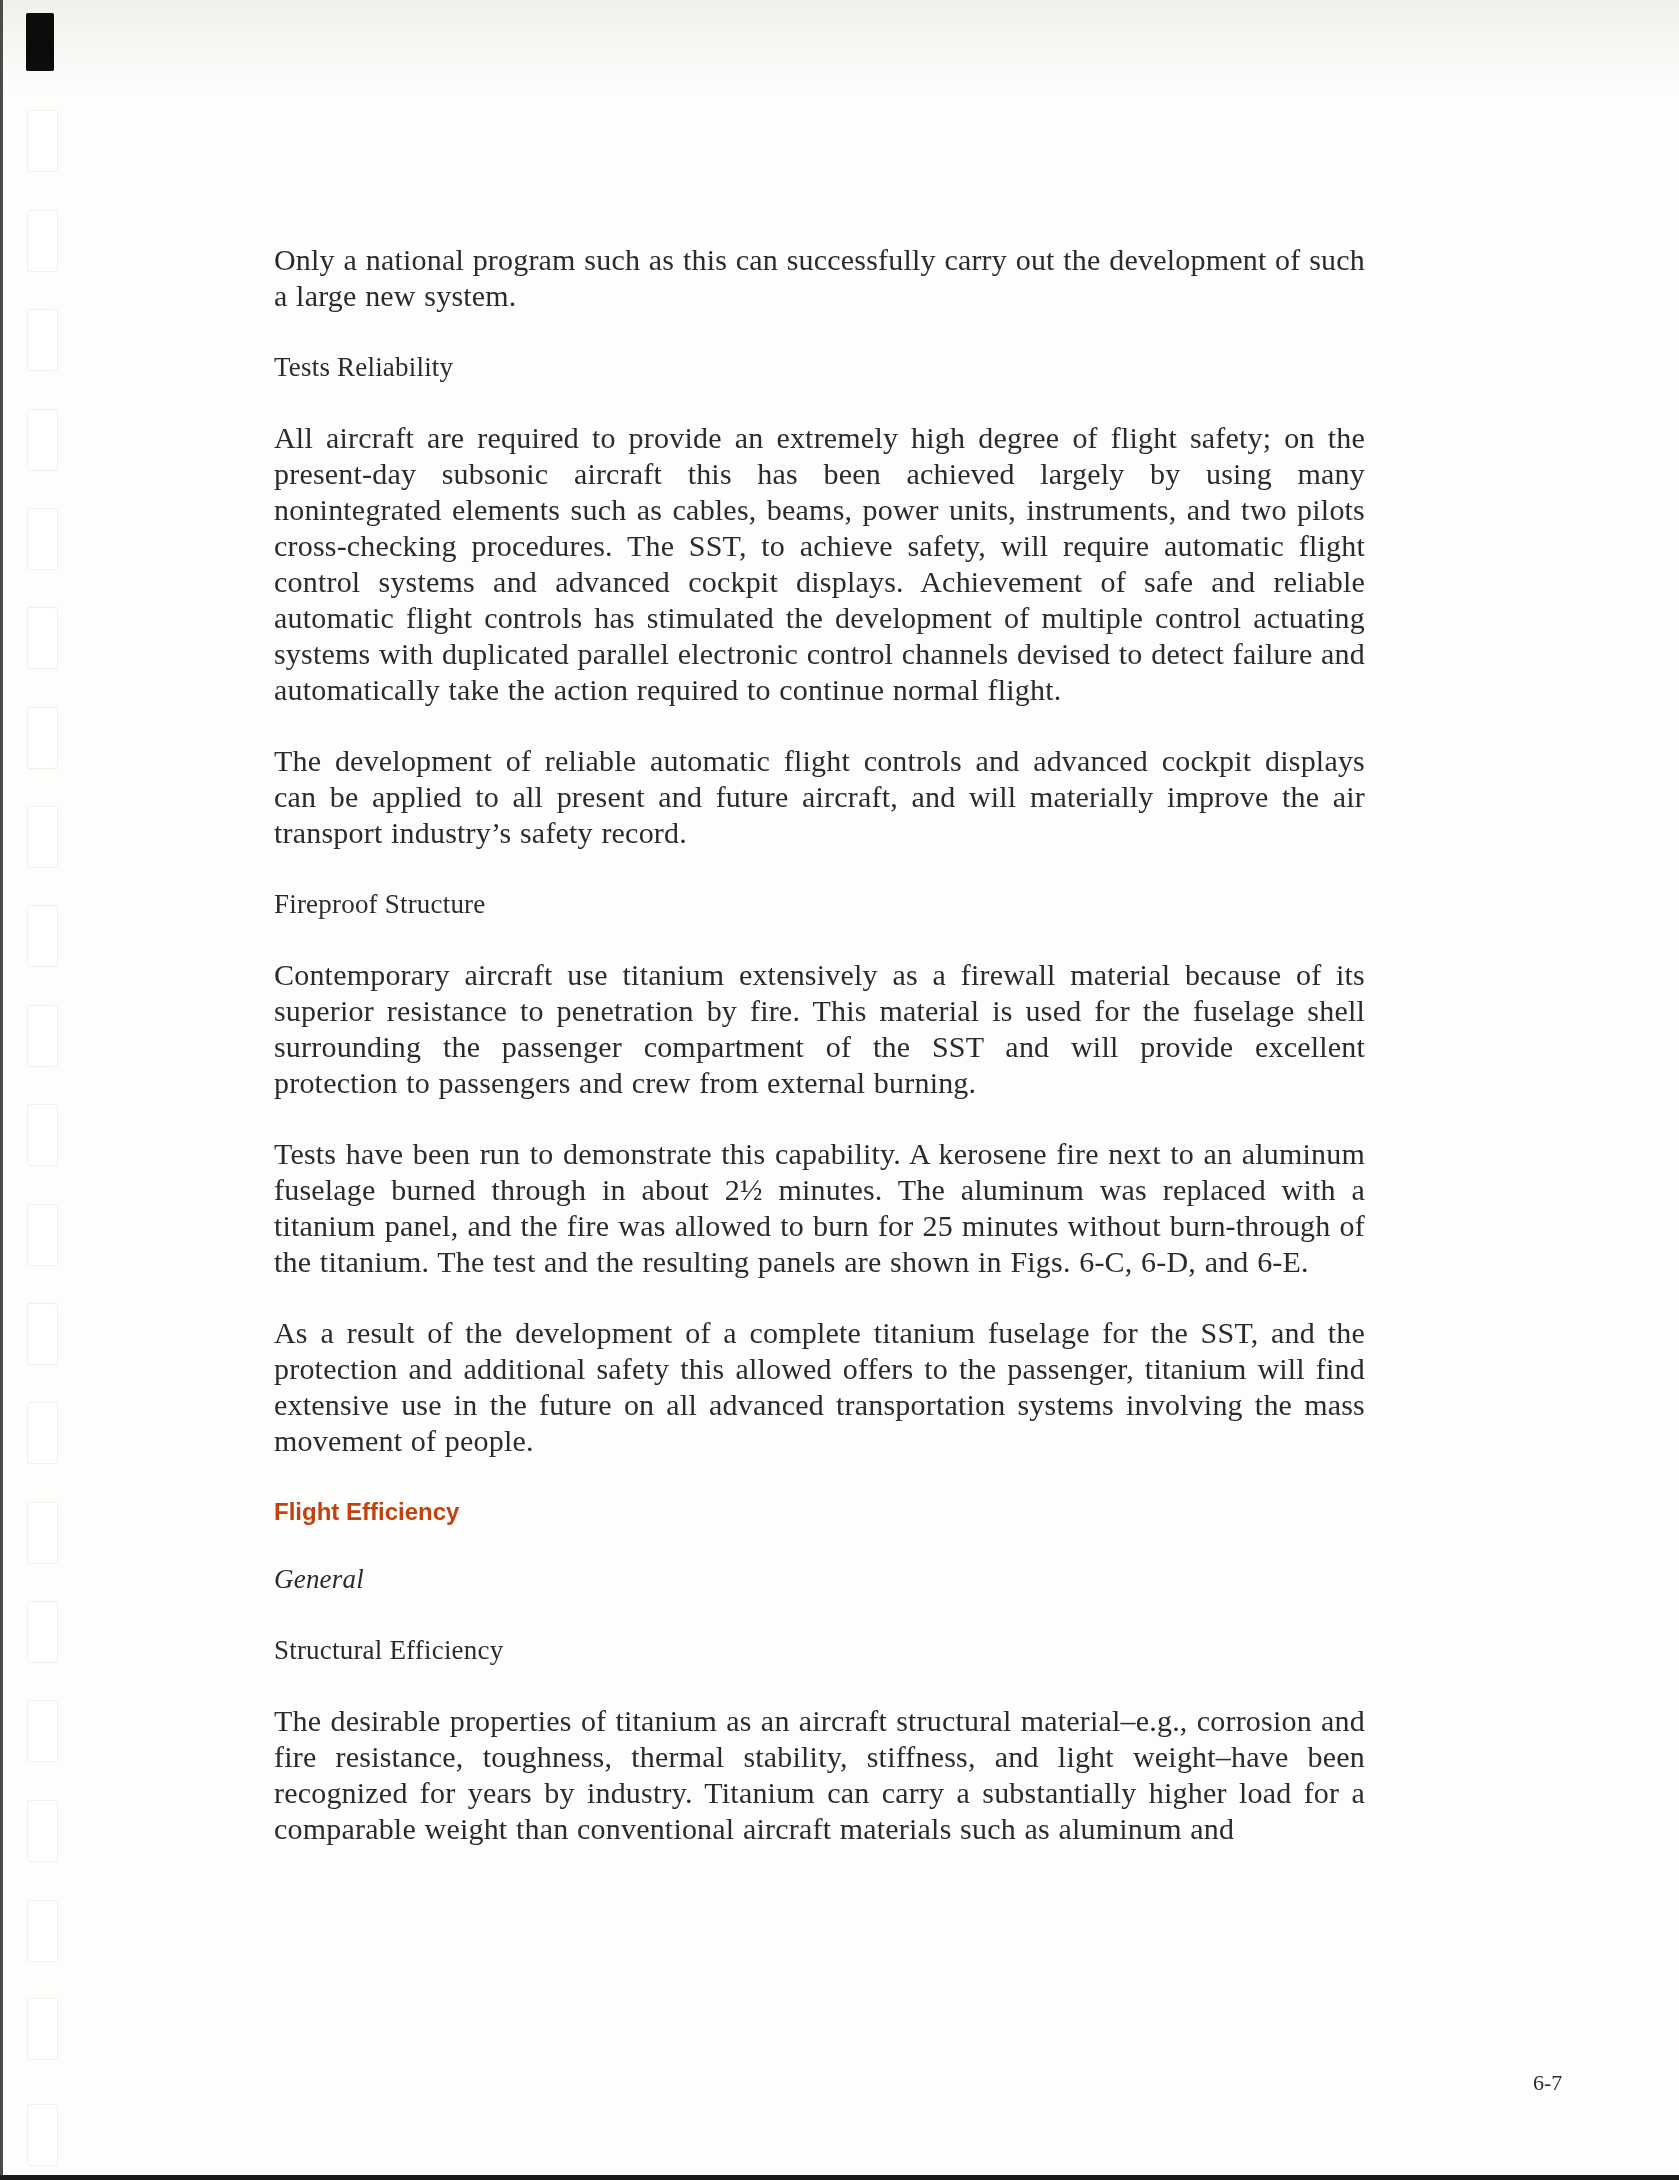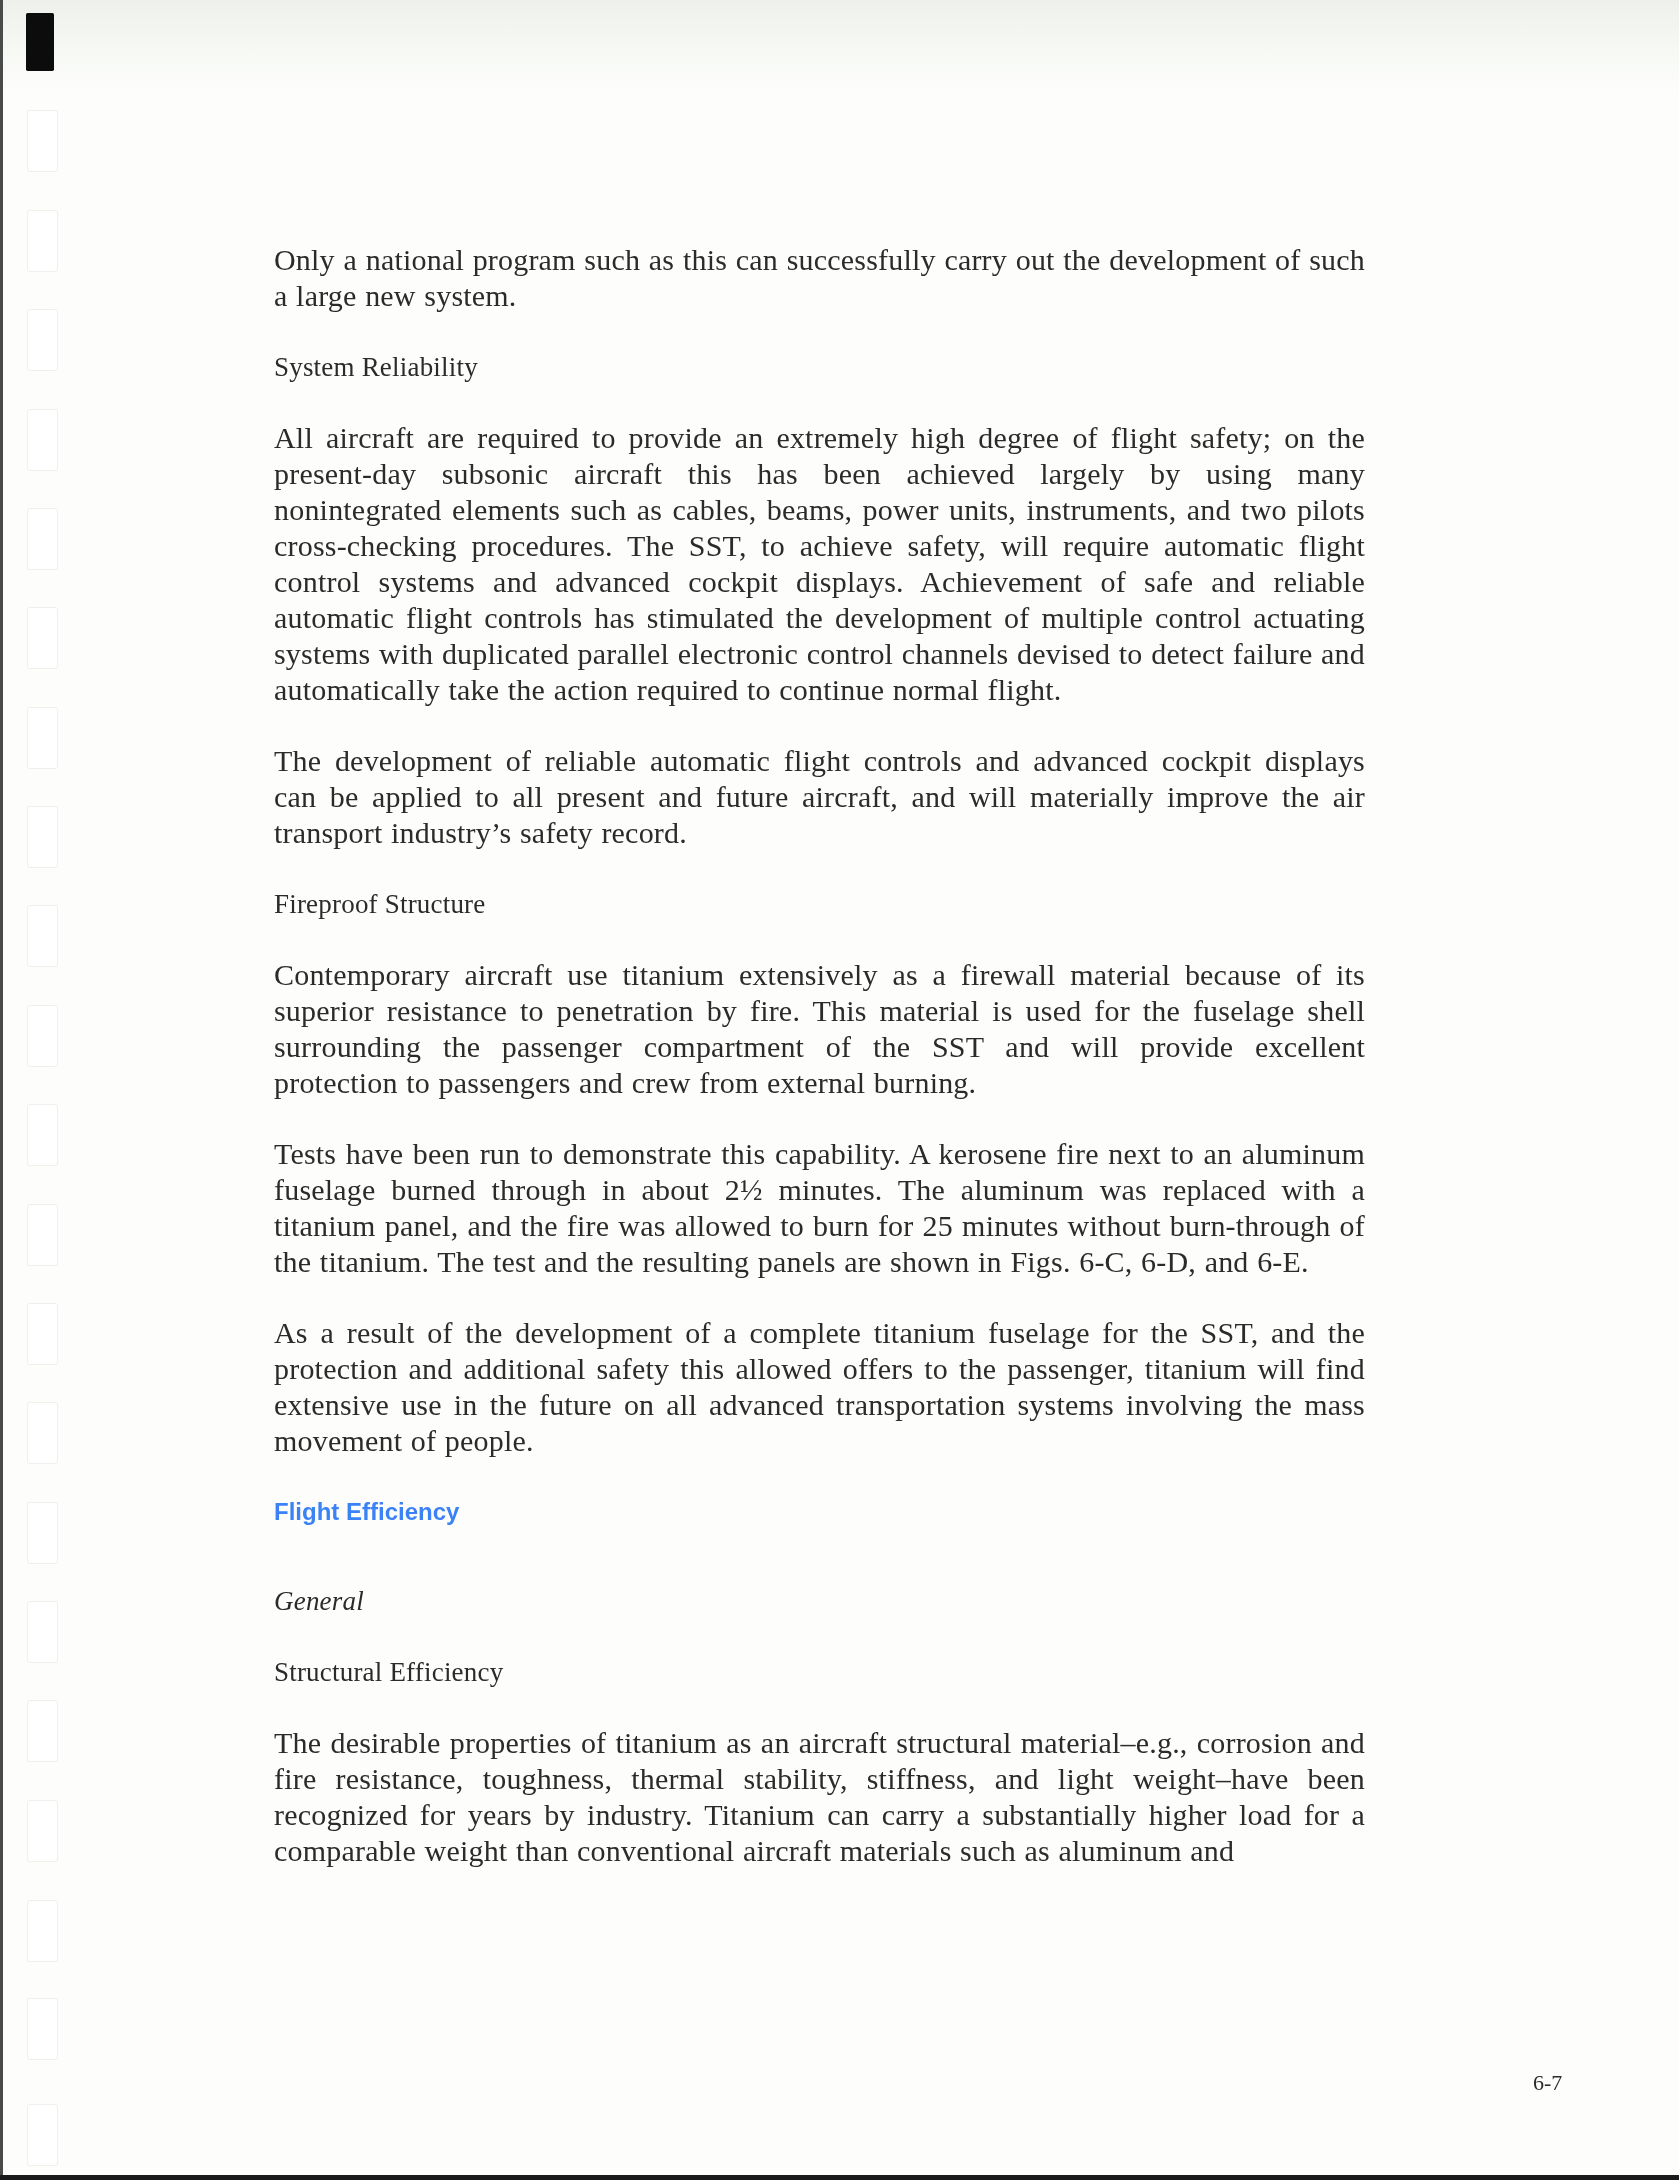--- a/index.html
+++ b/index.html
@@ -81,7 +81,7 @@
 
 <div class="page">
   <p class="para">Only a national program such as this can successfully carry out the development of such a large new system.</p>
-  <p class="subhead">System Reliability</p>
+  <p class="subhead">Tests Reliability</p>
   <p class="para">All aircraft are required to provide an extremely high degree of flight safety; on the present-day subsonic aircraft this has been achieved largely by using many nonintegrated elements such as cables, beams, power units, instruments, and two pilots cross-checking procedures. The SST, to achieve safety, will require automatic flight control systems and advanced cockpit displays. Achievement of safe and reliable automatic flight controls has stimulated the development of multiple control actuating systems with duplicated parallel electronic control channels devised to detect failure and automatically take the action required to continue normal flight.</p>
   <p class="para">The development of reliable automatic flight controls and advanced cockpit displays can be applied to all present and future aircraft, and will materially improve the air transport industry’s safety record.</p>
   <p class="subhead">Fireproof Structure</p>

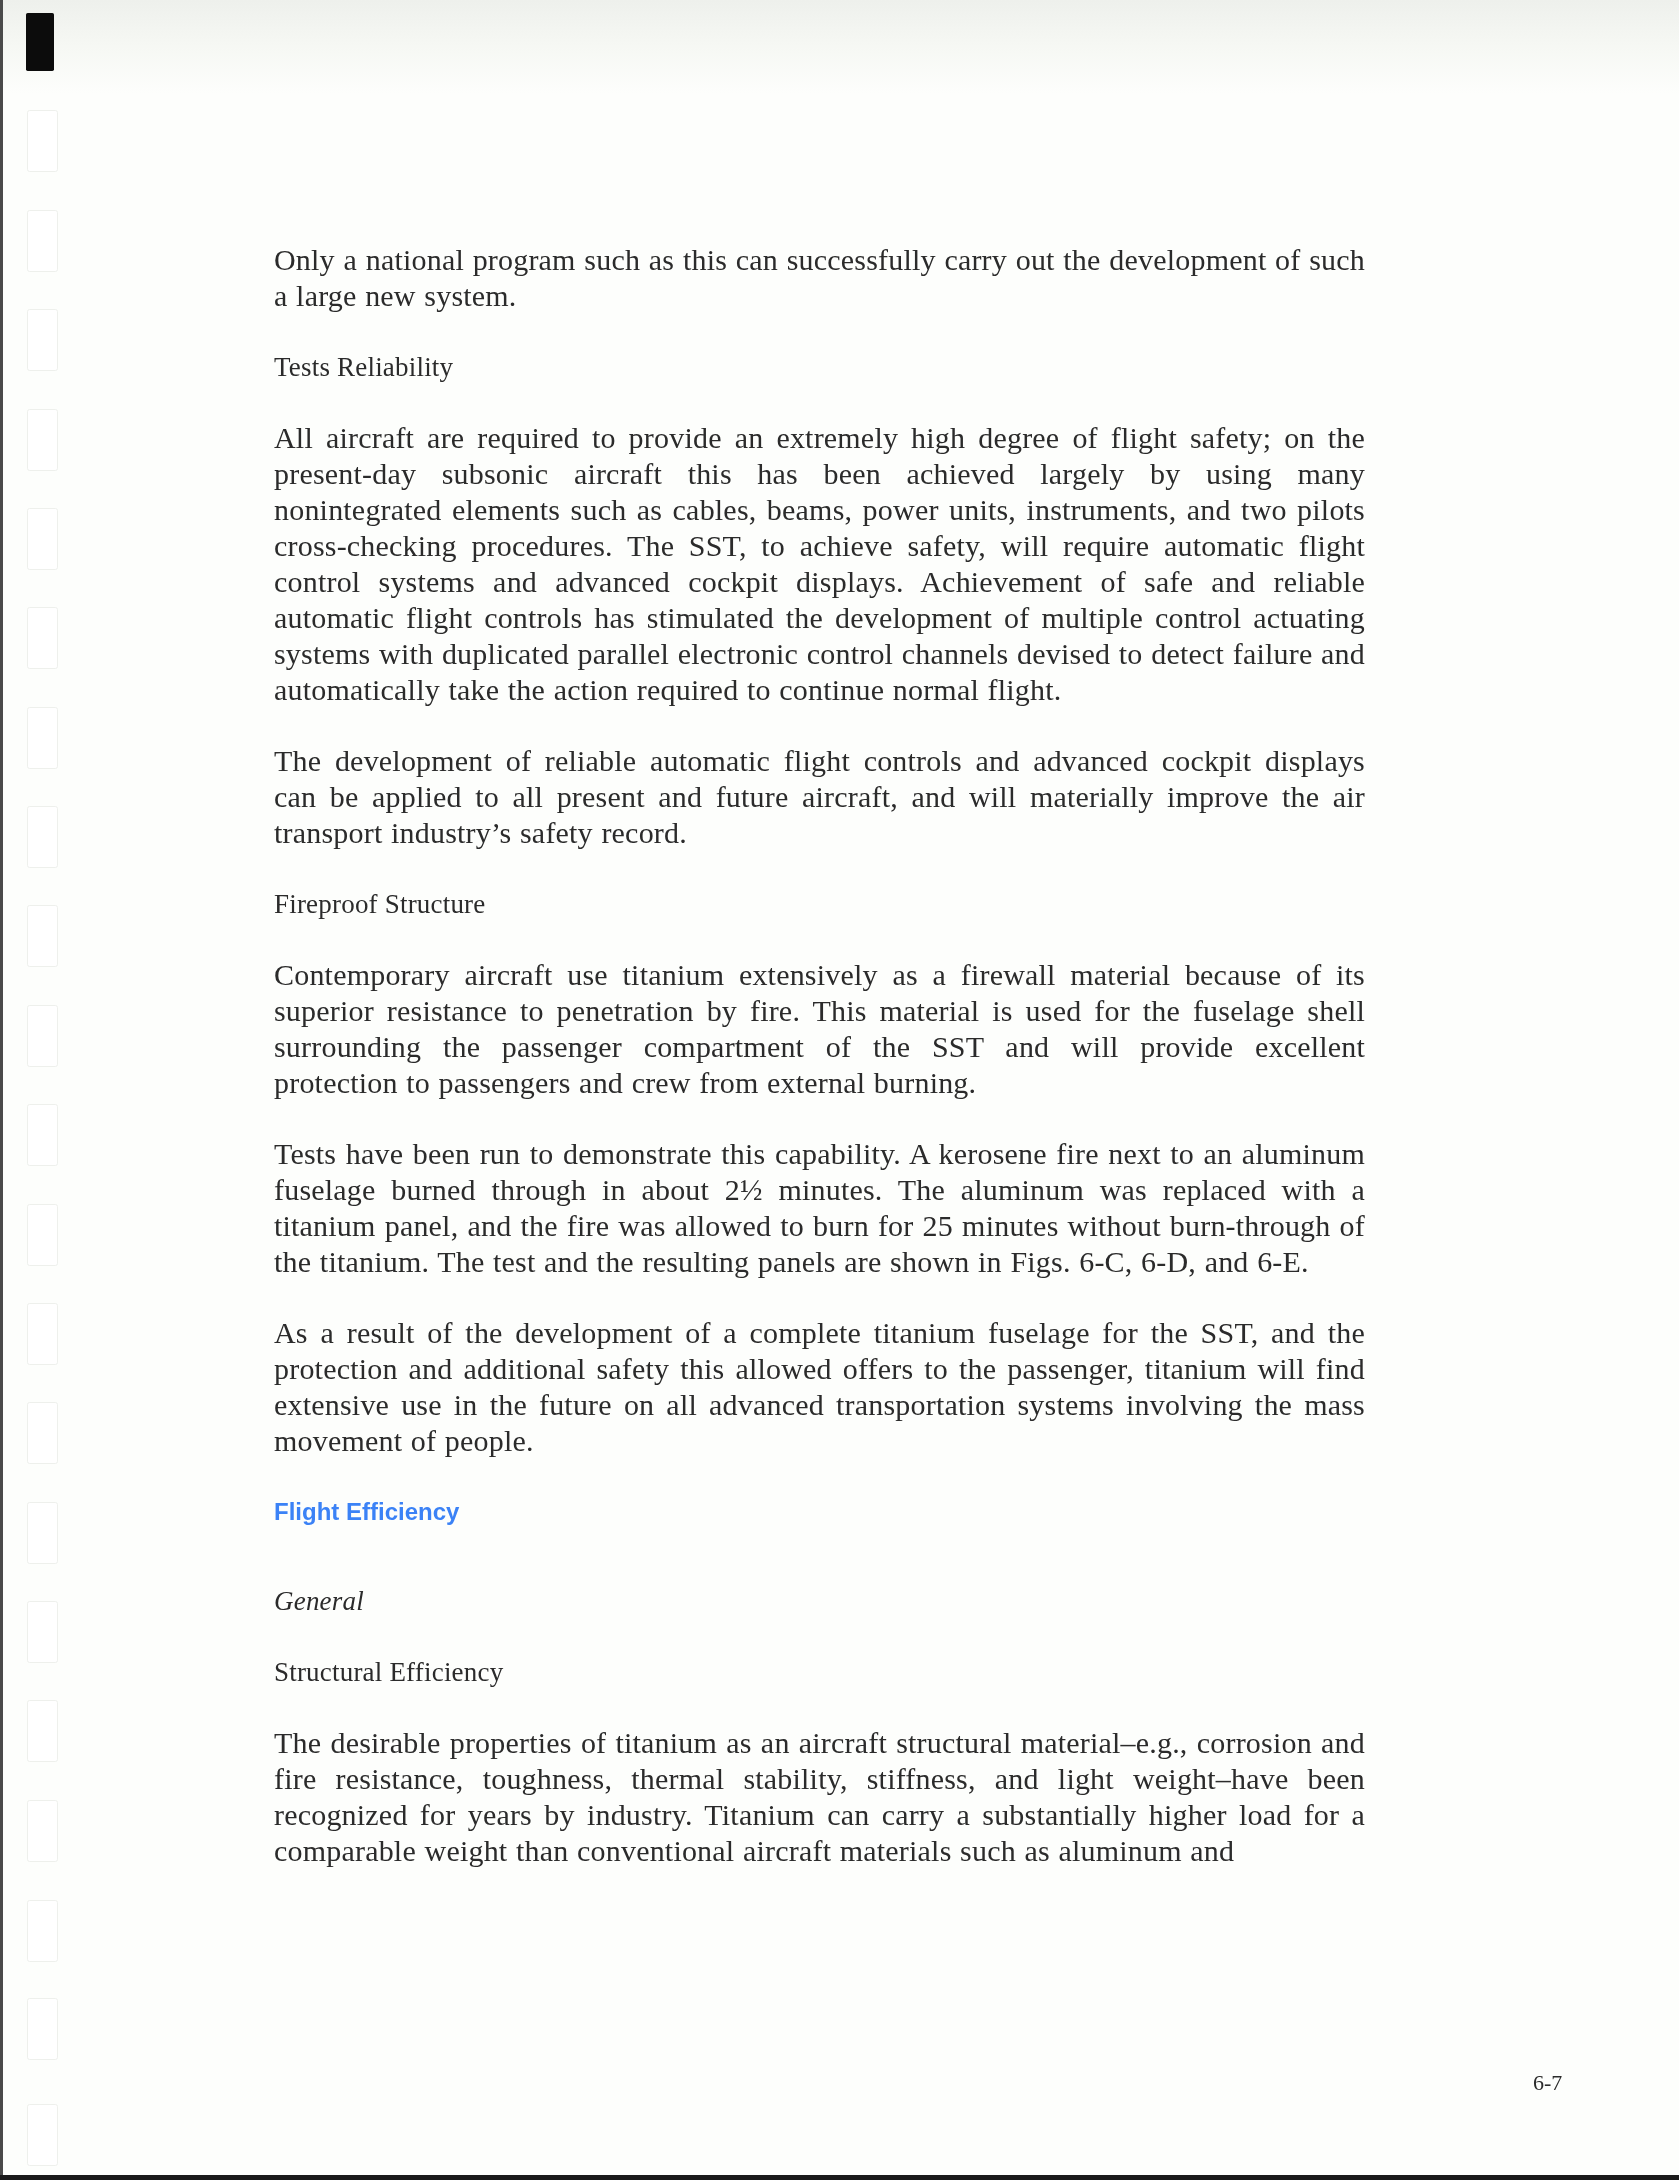--- a/index.html
+++ b/index.html
@@ -40,8 +40,8 @@
   .subhead.italic { font-style: italic; }
   .section-head {
     font-family: "Liberation Sans", "DejaVu Sans", sans-serif;
-    font-weight: bold; font-size: 24px; line-height: 36px; margin: 0 0 53px 0;
-    color: #3b82f6;
+    font-weight: bold; font-size: 24px; line-height: 36px; margin: 0 0 31px 0;
+    color: #c2410c;
   }
   .page-number {
     position: absolute; left: 1533px; top: 2065px;

